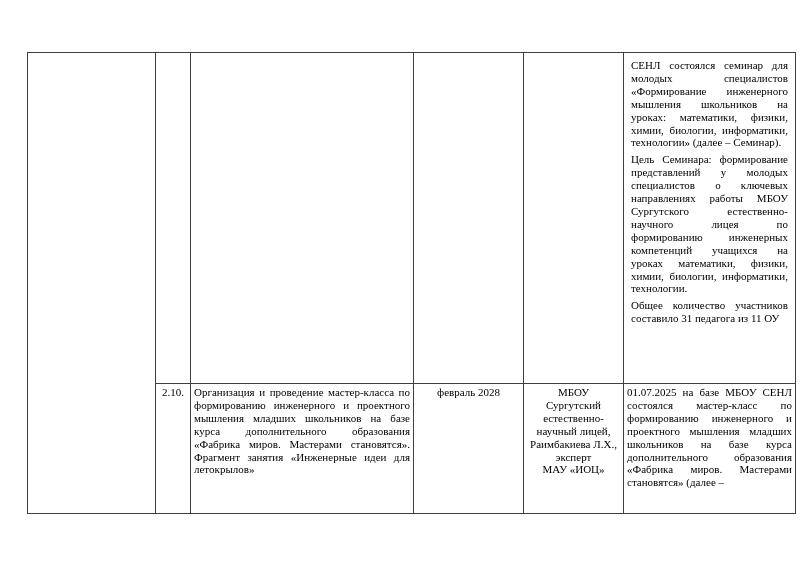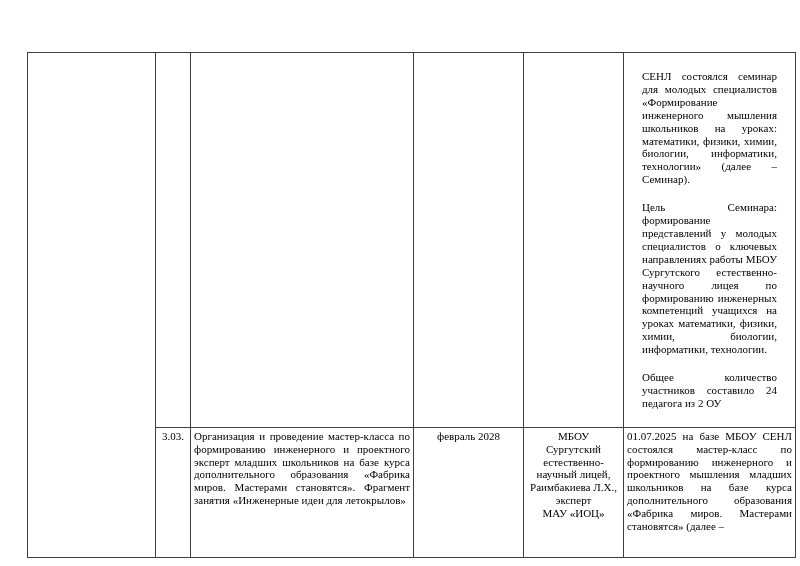--- a/index.html
+++ b/index.html
@@ -44,7 +44,7 @@
   .ta-center  { text-align: center; }
   .pre-lines  { white-space: pre-line; }
   td p {
-    margin: 15px;
+    margin: 4px;
     text-align: justify;
   }
 </style>

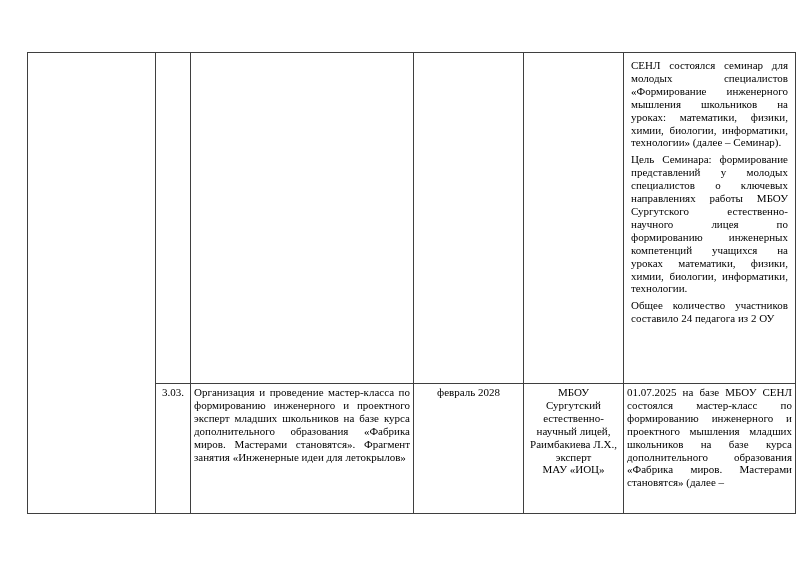--- a/index.html
+++ b/index.html
@@ -71,7 +71,7 @@
         <td class="ta-justify">
           <p>СЕНЛ состоялся семинар для молодых специалистов «Формирование инженерного мышления школьников на уроках: математики, физики, химии, биологии, информатики, технологии» (далее – Семинар).</p>
           <p>Цель Семинара: формирование представлений у молодых специалистов о ключевых направлениях работы МБОУ Сургутского естественно-научного лицея по формированию инженерных компетенций учащихся на уроках математики, физики, химии, биологии, информатики, технологии.</p>
-          <p>Общее количество участников составило 24 педагога из 2 ОУ</p>
+          <p>Общее количество участников составило 31 педагога из 11 ОУ</p>
         </td>
       </tr>
       <tr class="row-item">

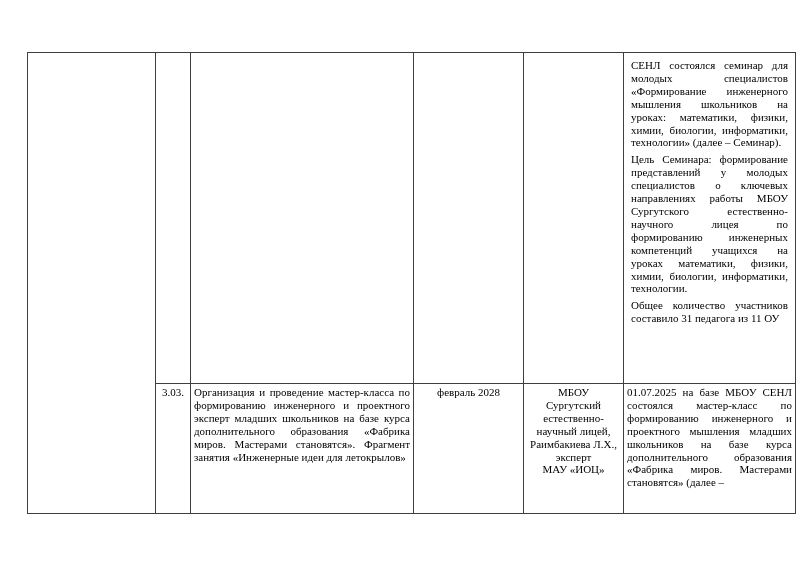--- a/index.html
+++ b/index.html
@@ -75,7 +75,7 @@
         </td>
       </tr>
       <tr class="row-item">
-        <td class="ta-center">3.03.</td>
+        <td class="ta-center">2.10.</td>
         <td class="ta-justify">Организация и проведение мастер-класса по формированию инженерного и проектного эксперт младших школьников на базе курса дополнительного образования «Фабрика миров. Мастерами становятся». Фрагмент занятия «Инженерные идеи для летокрылов»</td>
         <td class="ta-center">февраль 2028</td>
         <td class="ta-center pre-lines">МБОУ

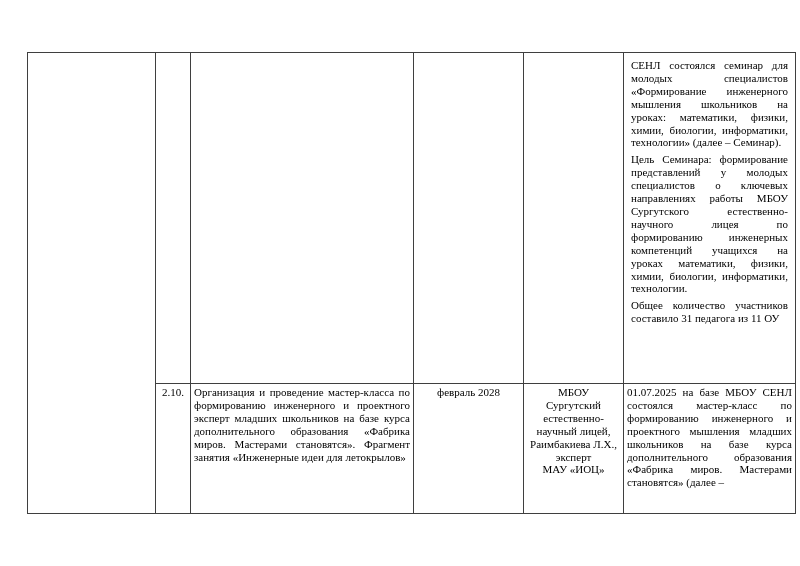--- a/index.html
+++ b/index.html
@@ -76,7 +76,7 @@
       </tr>
       <tr class="row-item">
         <td class="ta-center">2.10.</td>
-        <td class="ta-justify">Организация и проведение мастер-класса по формированию инженерного и проектного эксперт младших школьников на базе курса дополнительного образования «Фабрика миров. Мастерами становятся». Фрагмент занятия «Инженерные идеи для летокрылов»</td>
+        <td class="ta-justify">Организация и проведение мастер-класса по формированию инженерного и проектного мышления младших школьников на базе курса дополнительного образования «Фабрика миров. Мастерами становятся». Фрагмент занятия «Инженерные идеи для летокрылов»</td>
         <td class="ta-center">февраль 2028</td>
         <td class="ta-center pre-lines">МБОУ
 Сургутский

